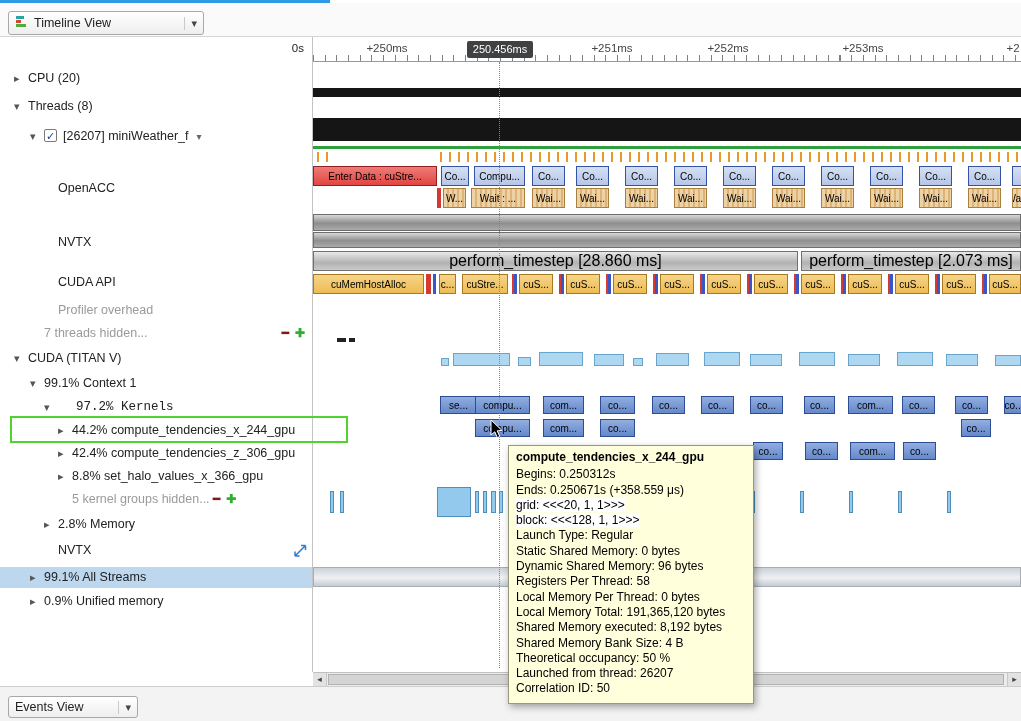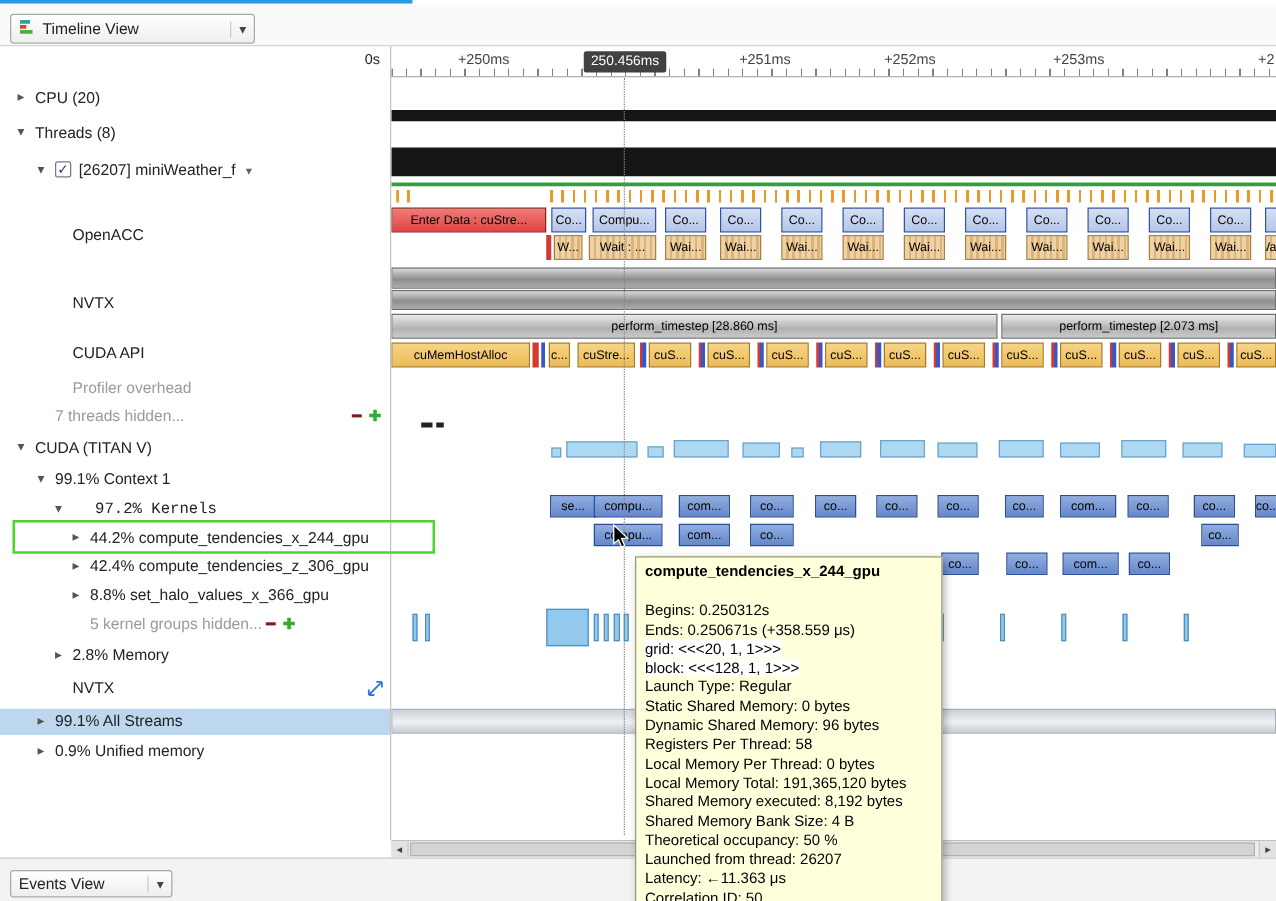--- a/index.html
+++ b/index.html
@@ -58,7 +58,7 @@
   .api  { background:linear-gradient(180deg,#f6d488,#eebc55); border:1px solid #a8791f; }
   .kernel { background:linear-gradient(180deg,#92aee0,#6488cb); border:1px solid #2c4d94; }
   .nvtx-band { background:linear-gradient(180deg,#d8d8d8,#8e8e8e 55%,#ababab); border:1px solid #6e6e6e; }
-  .nvtx { background:linear-gradient(180deg,#e9e9e9,#b2b2b2 60%,#cacaca); border:1px solid #707070; font-size:10px; }
+  .nvtx { background:linear-gradient(180deg,#e9e9e9,#b2b2b2 60%,#cacaca); border:1px solid #707070; font-size:16px; }
   .stream-band { background:linear-gradient(180deg,#ccd2da,#eef0f3 55%,#c6ccd4); border:1px solid #a8aeb6; }
   .tick-red  { background:#d43a30; }
   .tick-blue { background:#3a55c4; }

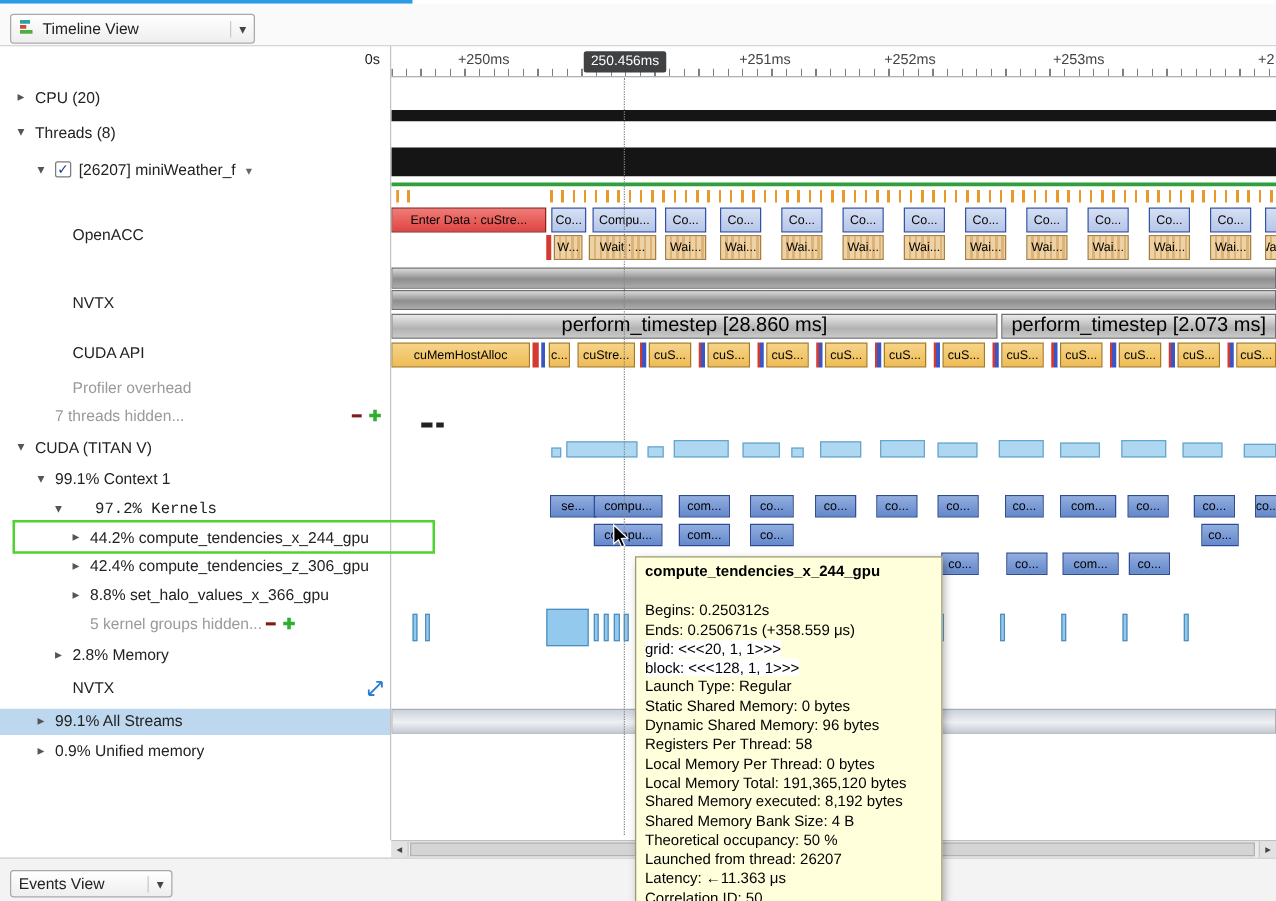--- a/index.html
+++ b/index.html
@@ -77,7 +77,7 @@
   #tooltip { position:absolute; left:508px; top:445px; width:246px; background:#ffffdc;
              border:1px solid #98987a; box-shadow:2px 3px 7px rgba(0,0,0,.35); z-index:10;
              padding:4px 7px 6px 7px; font-size:12px; line-height:15.3px; color:#000; }
-  #tooltip-title { font-weight:bold; margin-bottom:16px; }
+  #tooltip-title { font-weight:bold; margin-bottom:2px; }
   .tt-line span.hl { background:#ffffff; }
 
   

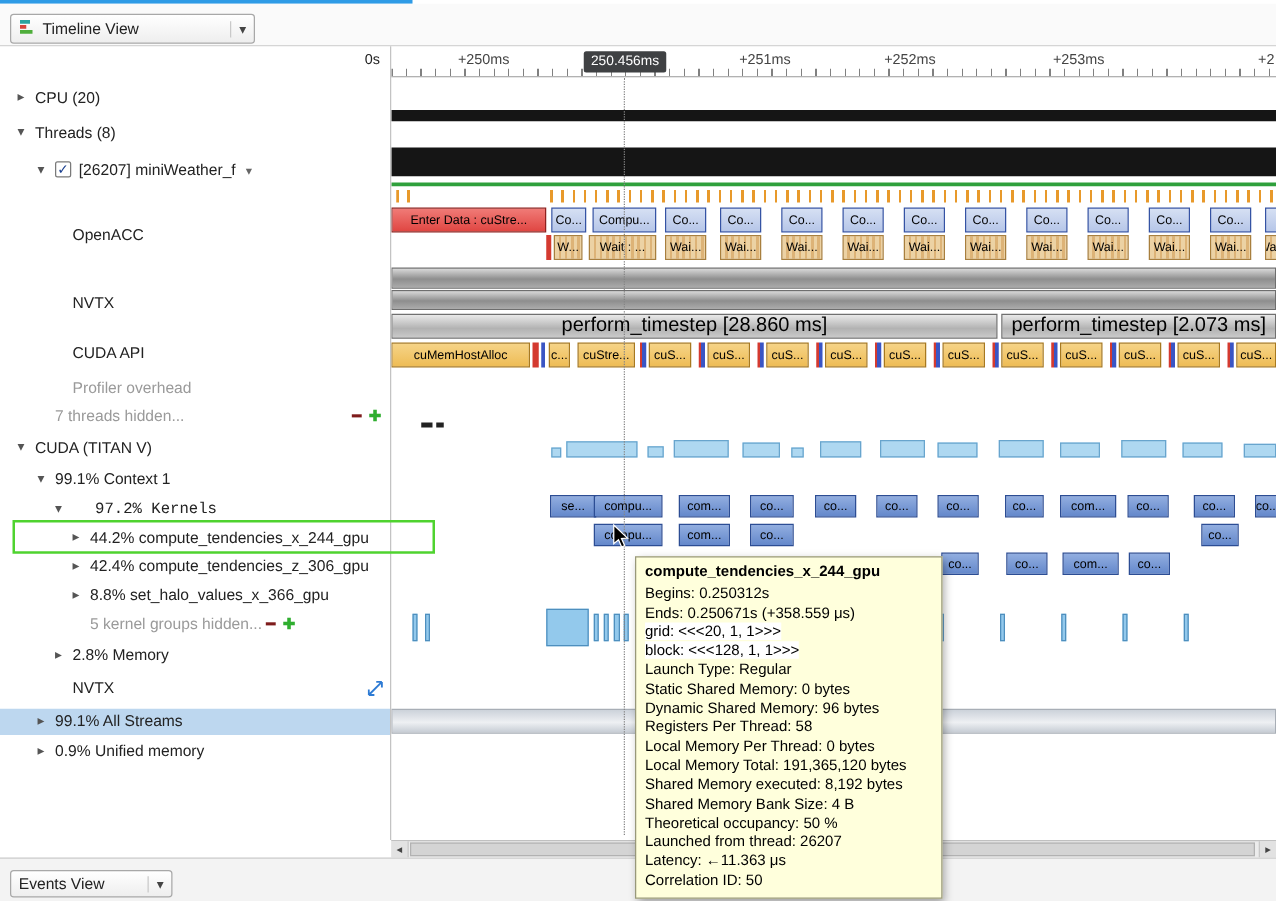--- a/index.html
+++ b/index.html
@@ -374,7 +374,6 @@
         <div class="tt-line"><span>Shared Memory Bank Size: 4 B</span></div>
         <div class="tt-line"><span>Theoretical occupancy: 50 %</span></div>
         <div class="tt-line"><span>Launched from thread: 26207</span></div>
-        <div class="tt-line"><span>Latency: ←11.363 μs</span></div>
         <div class="tt-line"><span>Correlation ID: 50</span></div>
       </div>
   </div>

